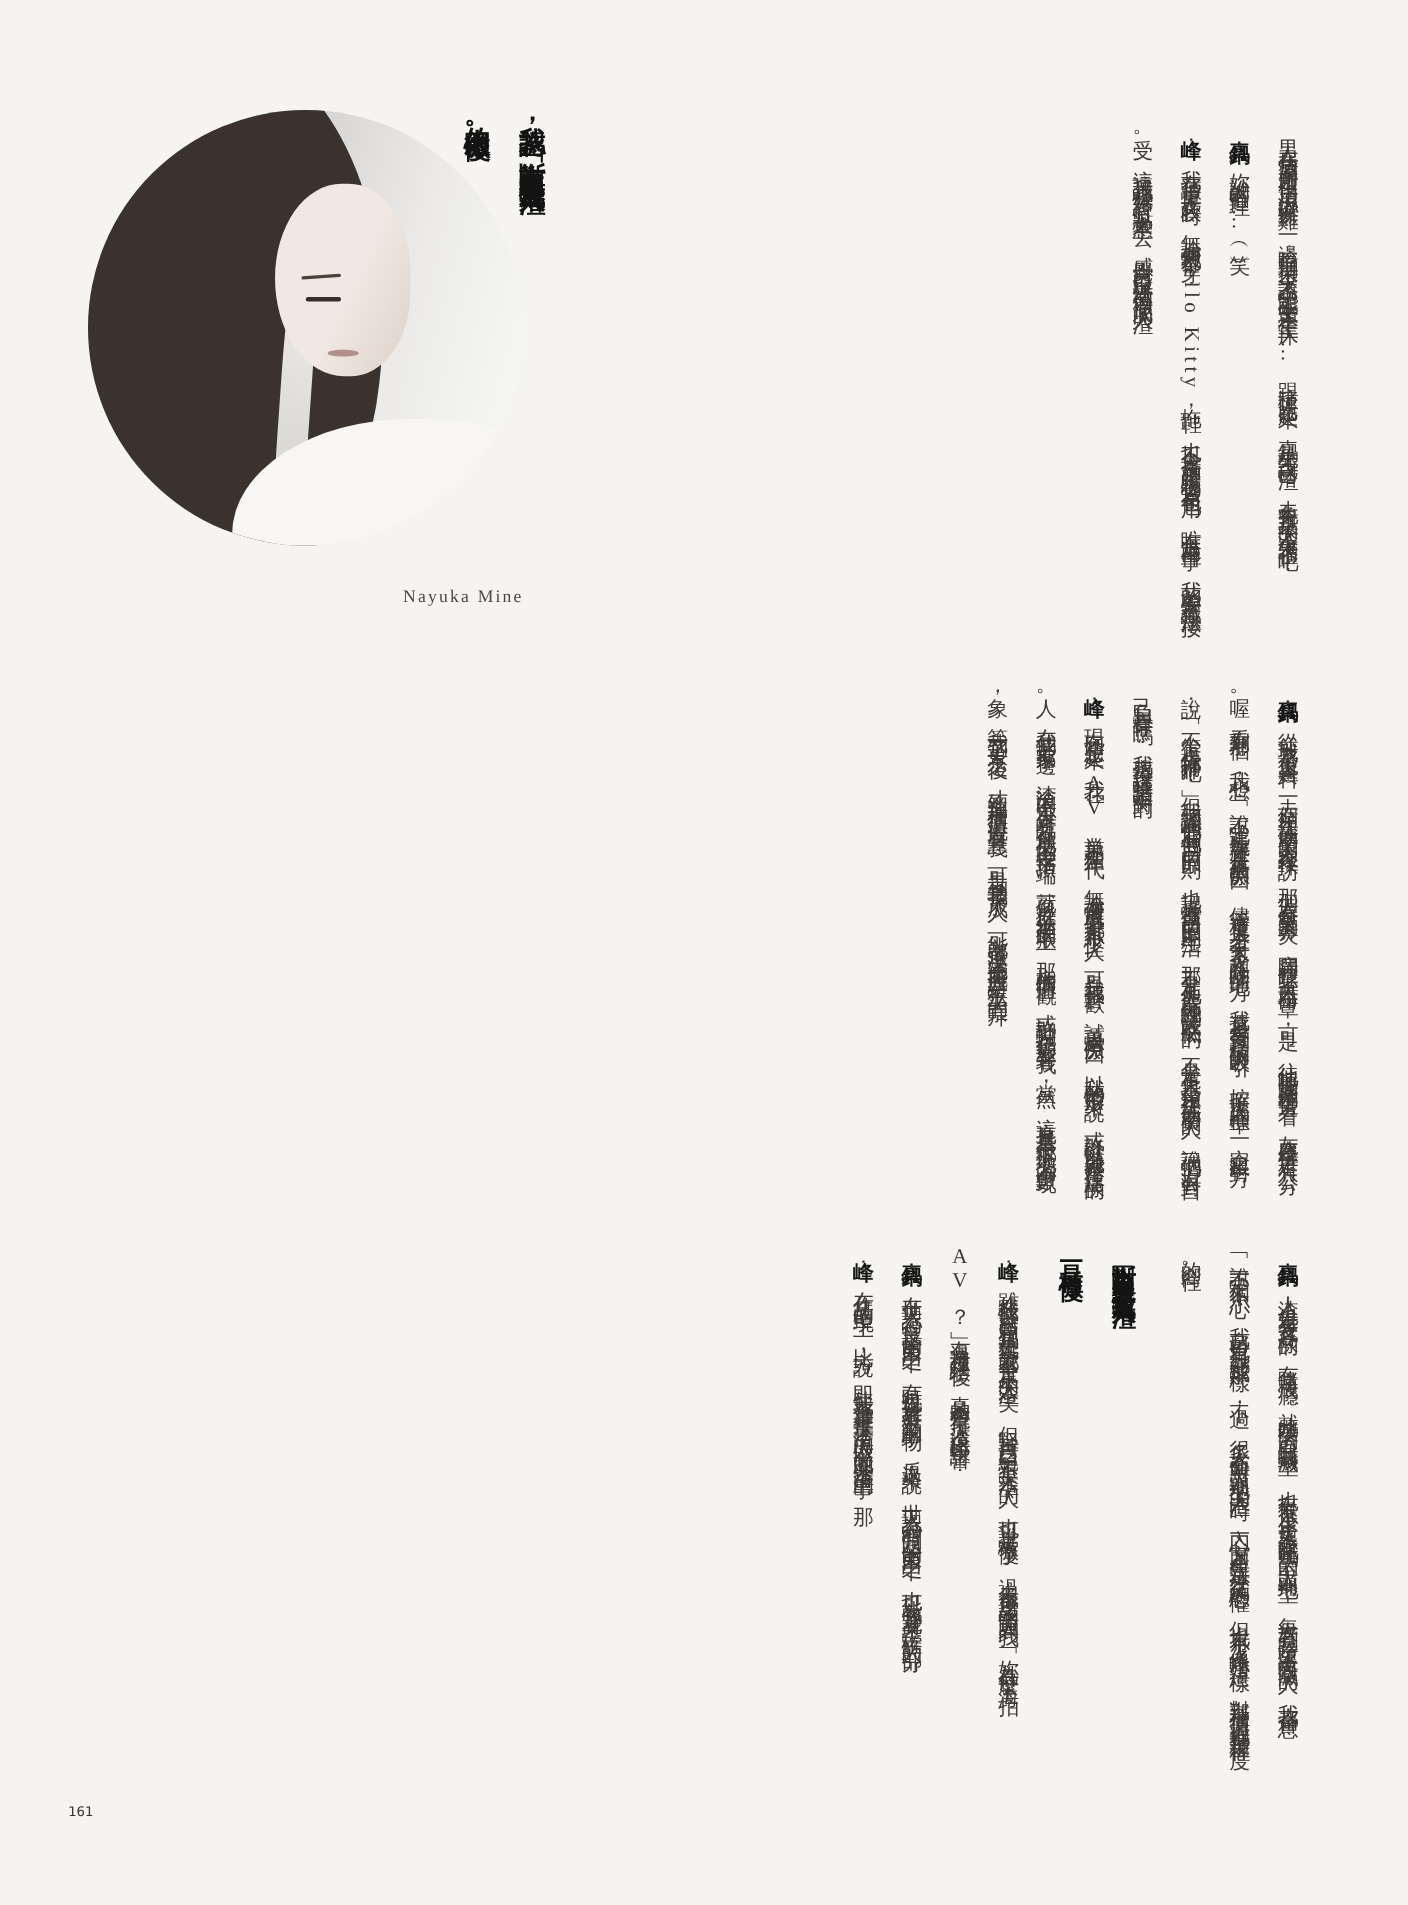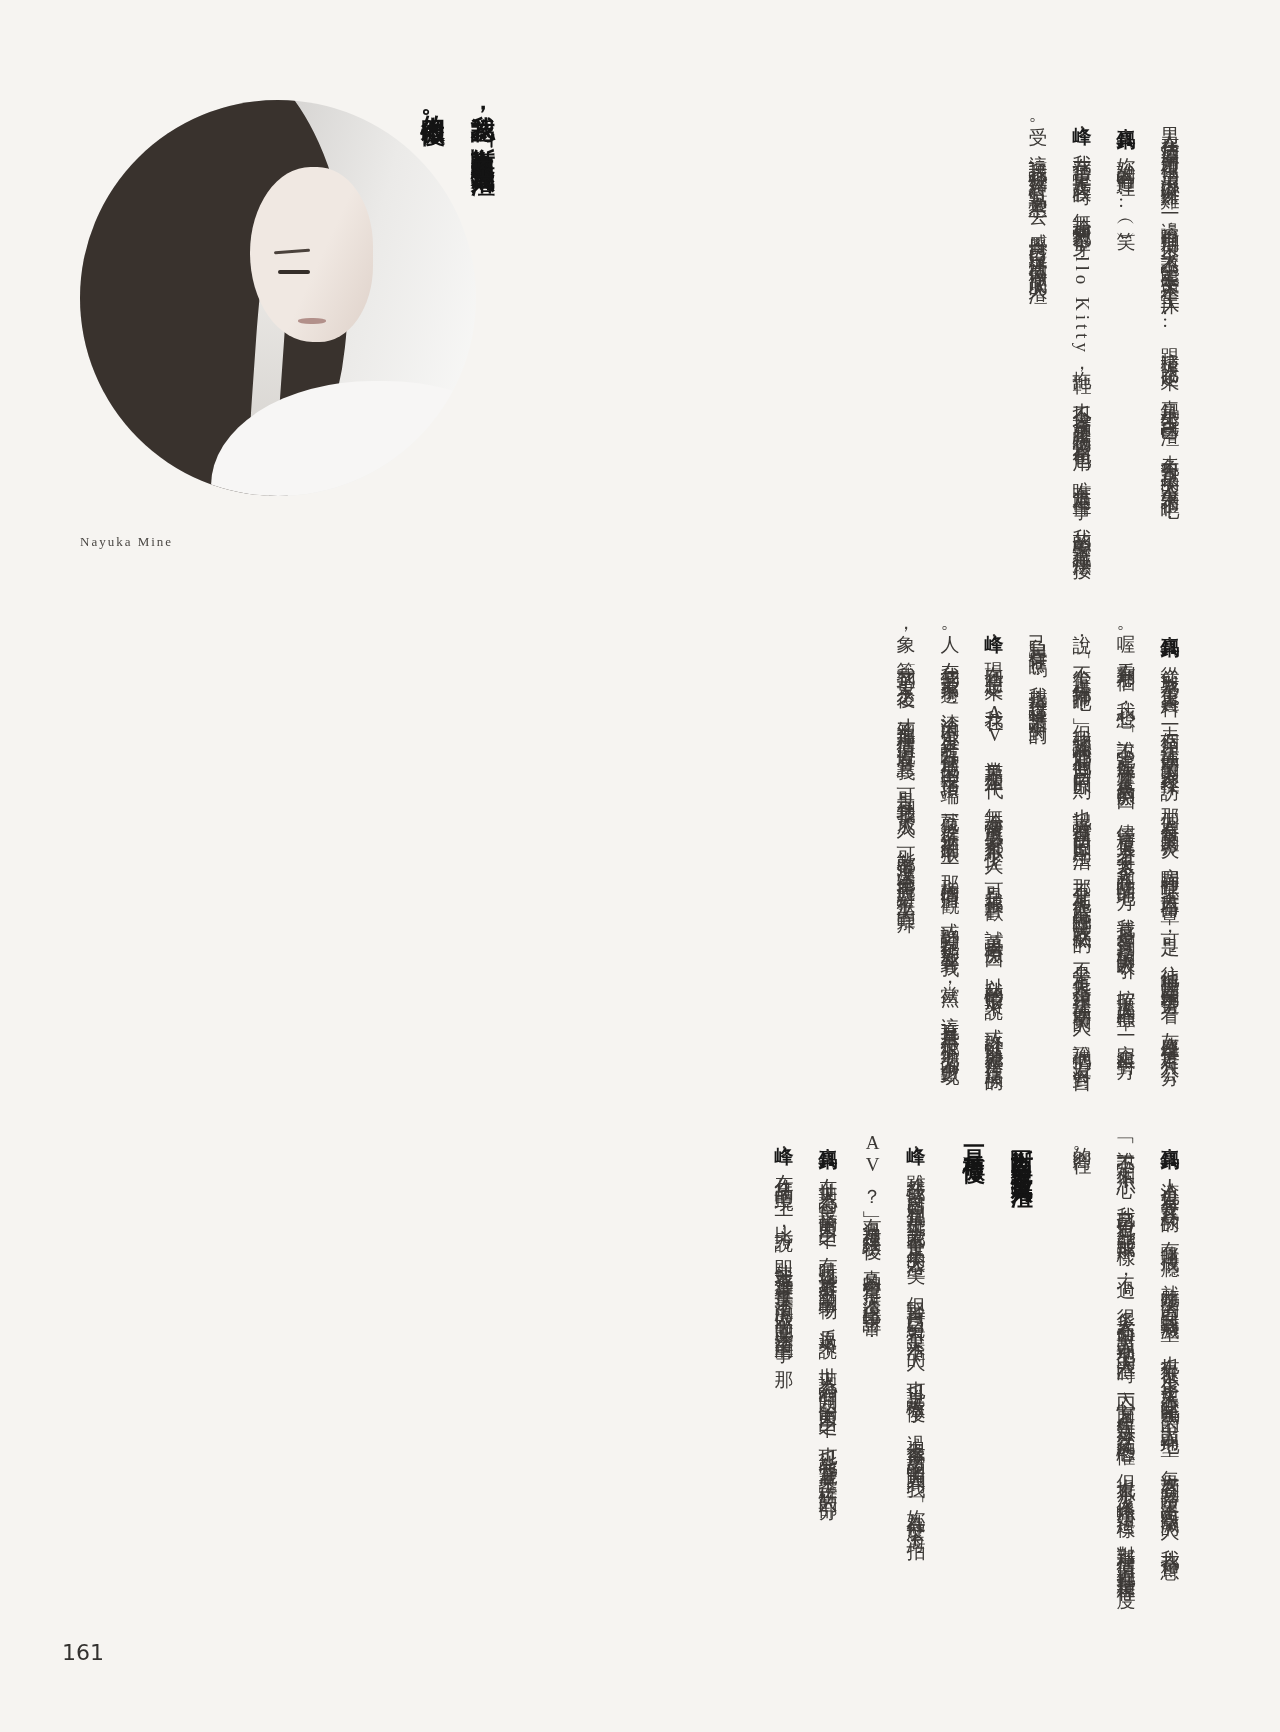--- a/index.html
+++ b/index.html
@@ -111,8 +111,8 @@
     left: 80px;
     top: 534px;
     width: 396px;
-    text-align: left;
-    font-size: 13px;
+    text-align: right;
+    font-size: 16px;
     letter-spacing: 2px;
     color: #4a4744;
     font-family: "Liberation Serif", "DejaVu Serif", serif;

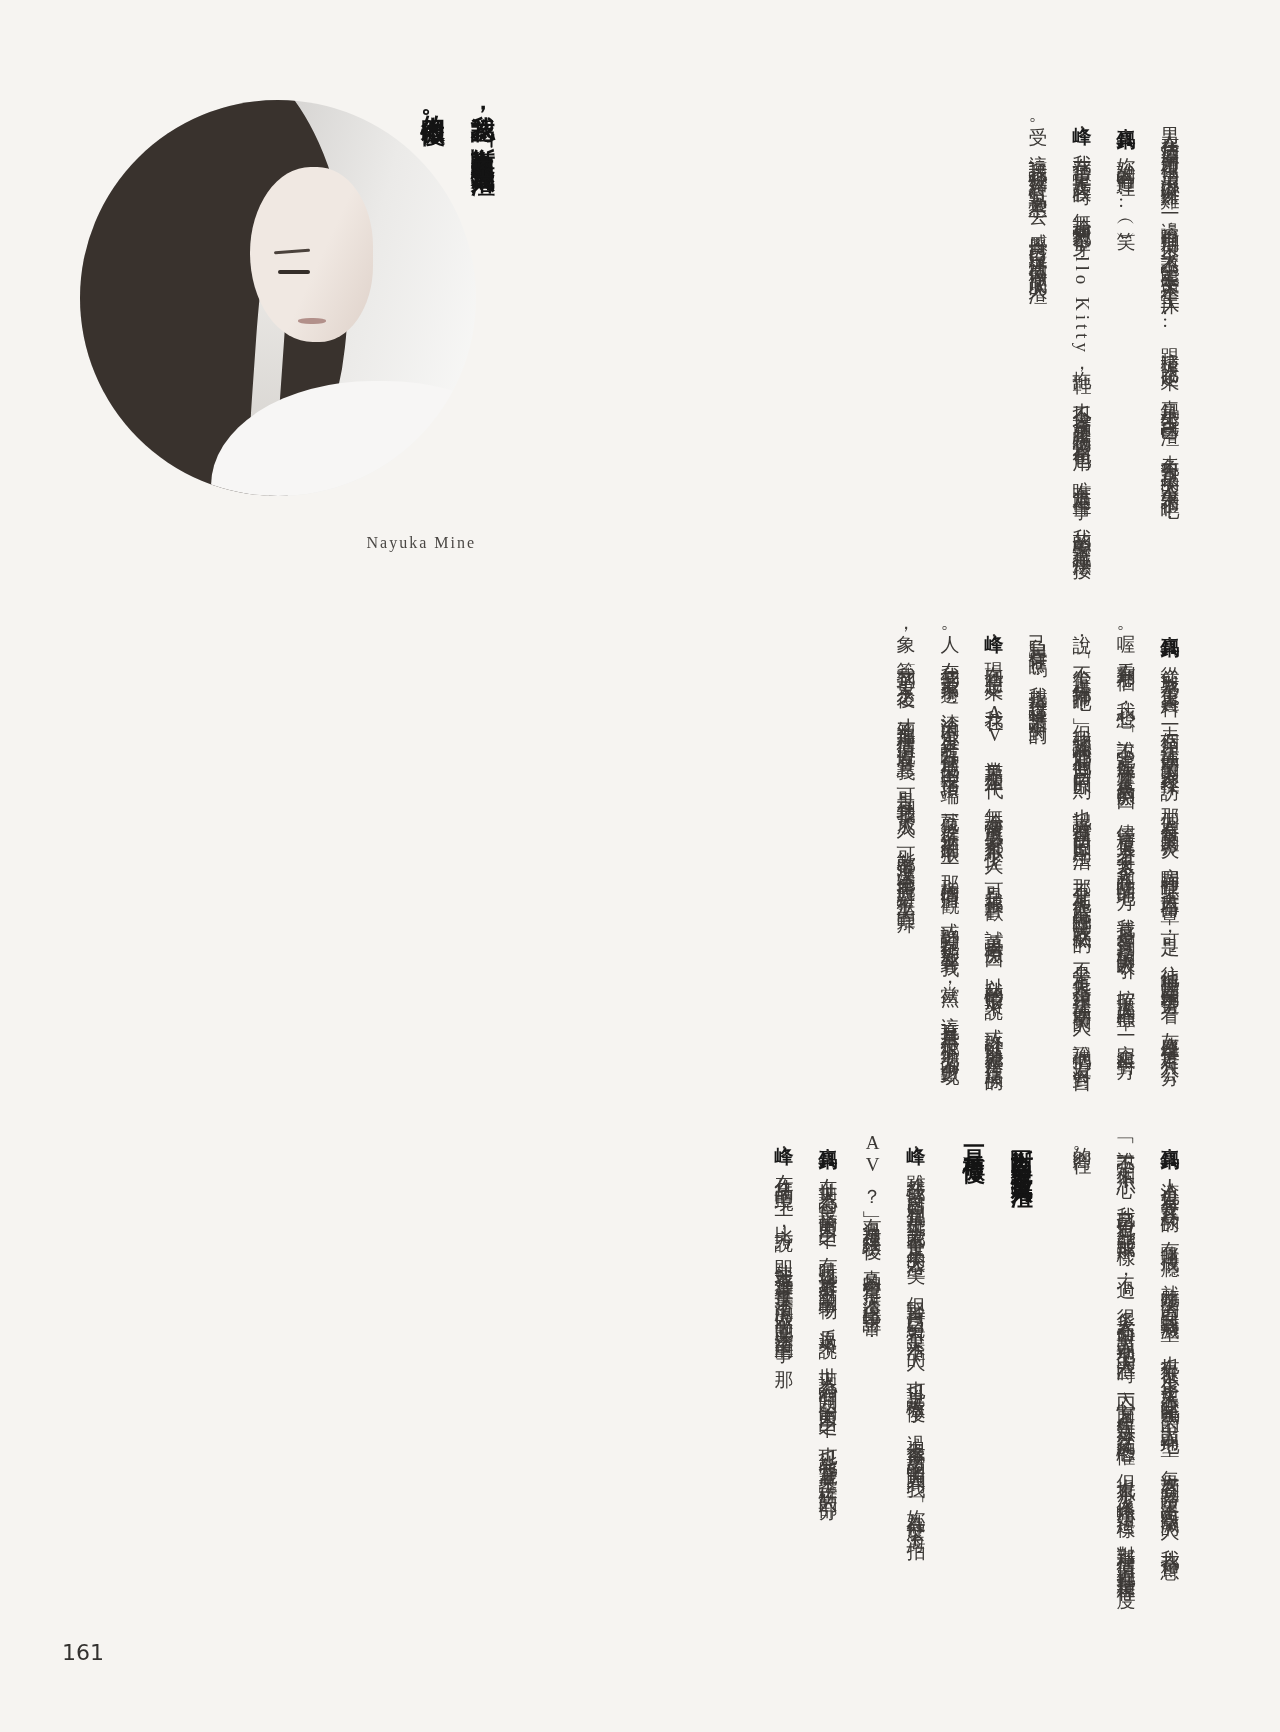--- a/index.html
+++ b/index.html
@@ -122,7 +122,7 @@
     position: absolute;
     left: 62px;
     top: 1640px;
-    font-size: 22px;
+    font-size: 12px;
     color: #33312f;
     font-family: "DejaVu Sans", "Liberation Sans", sans-serif;
   }

